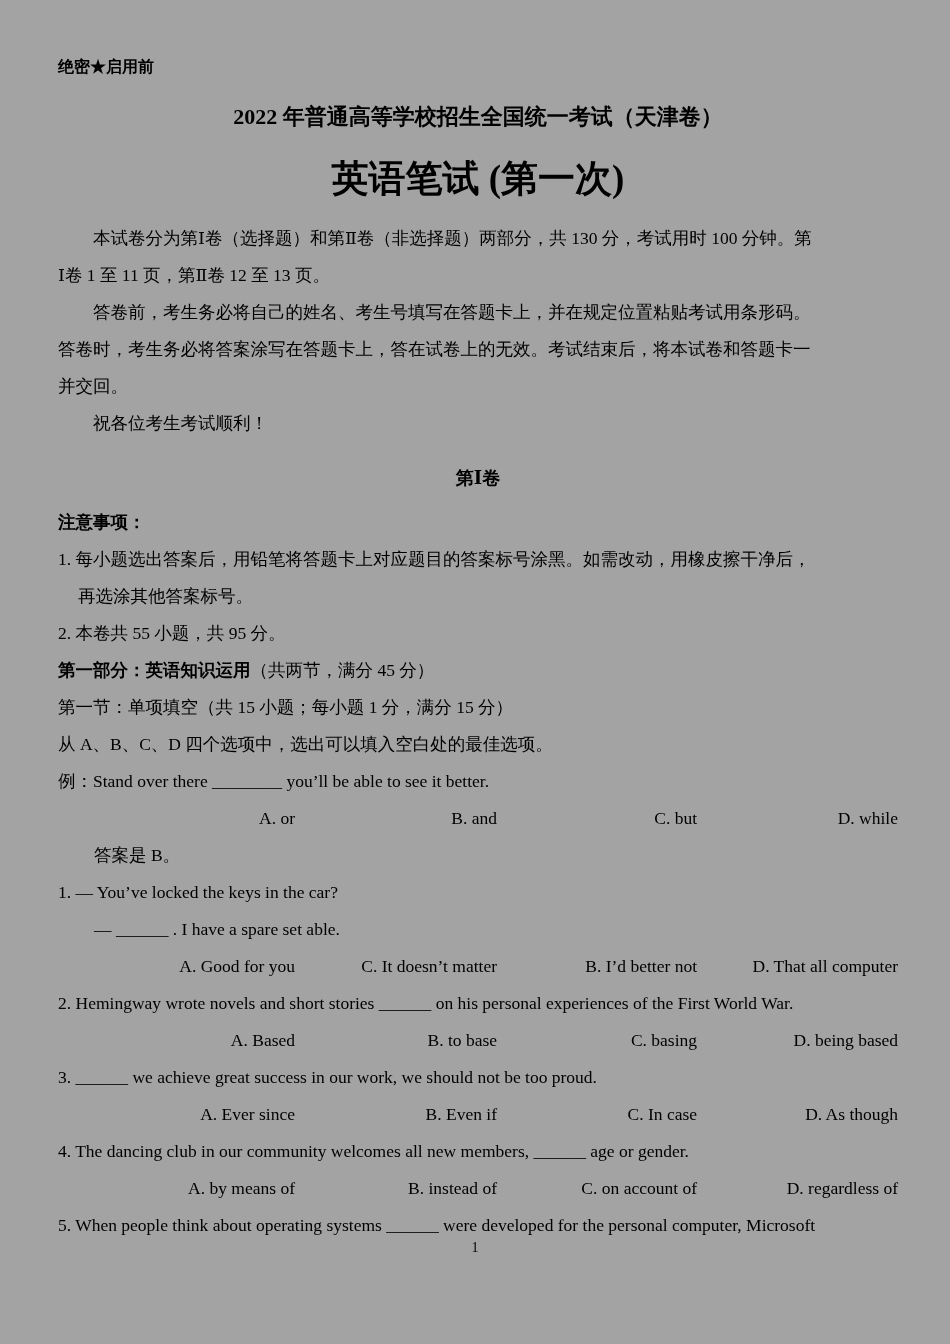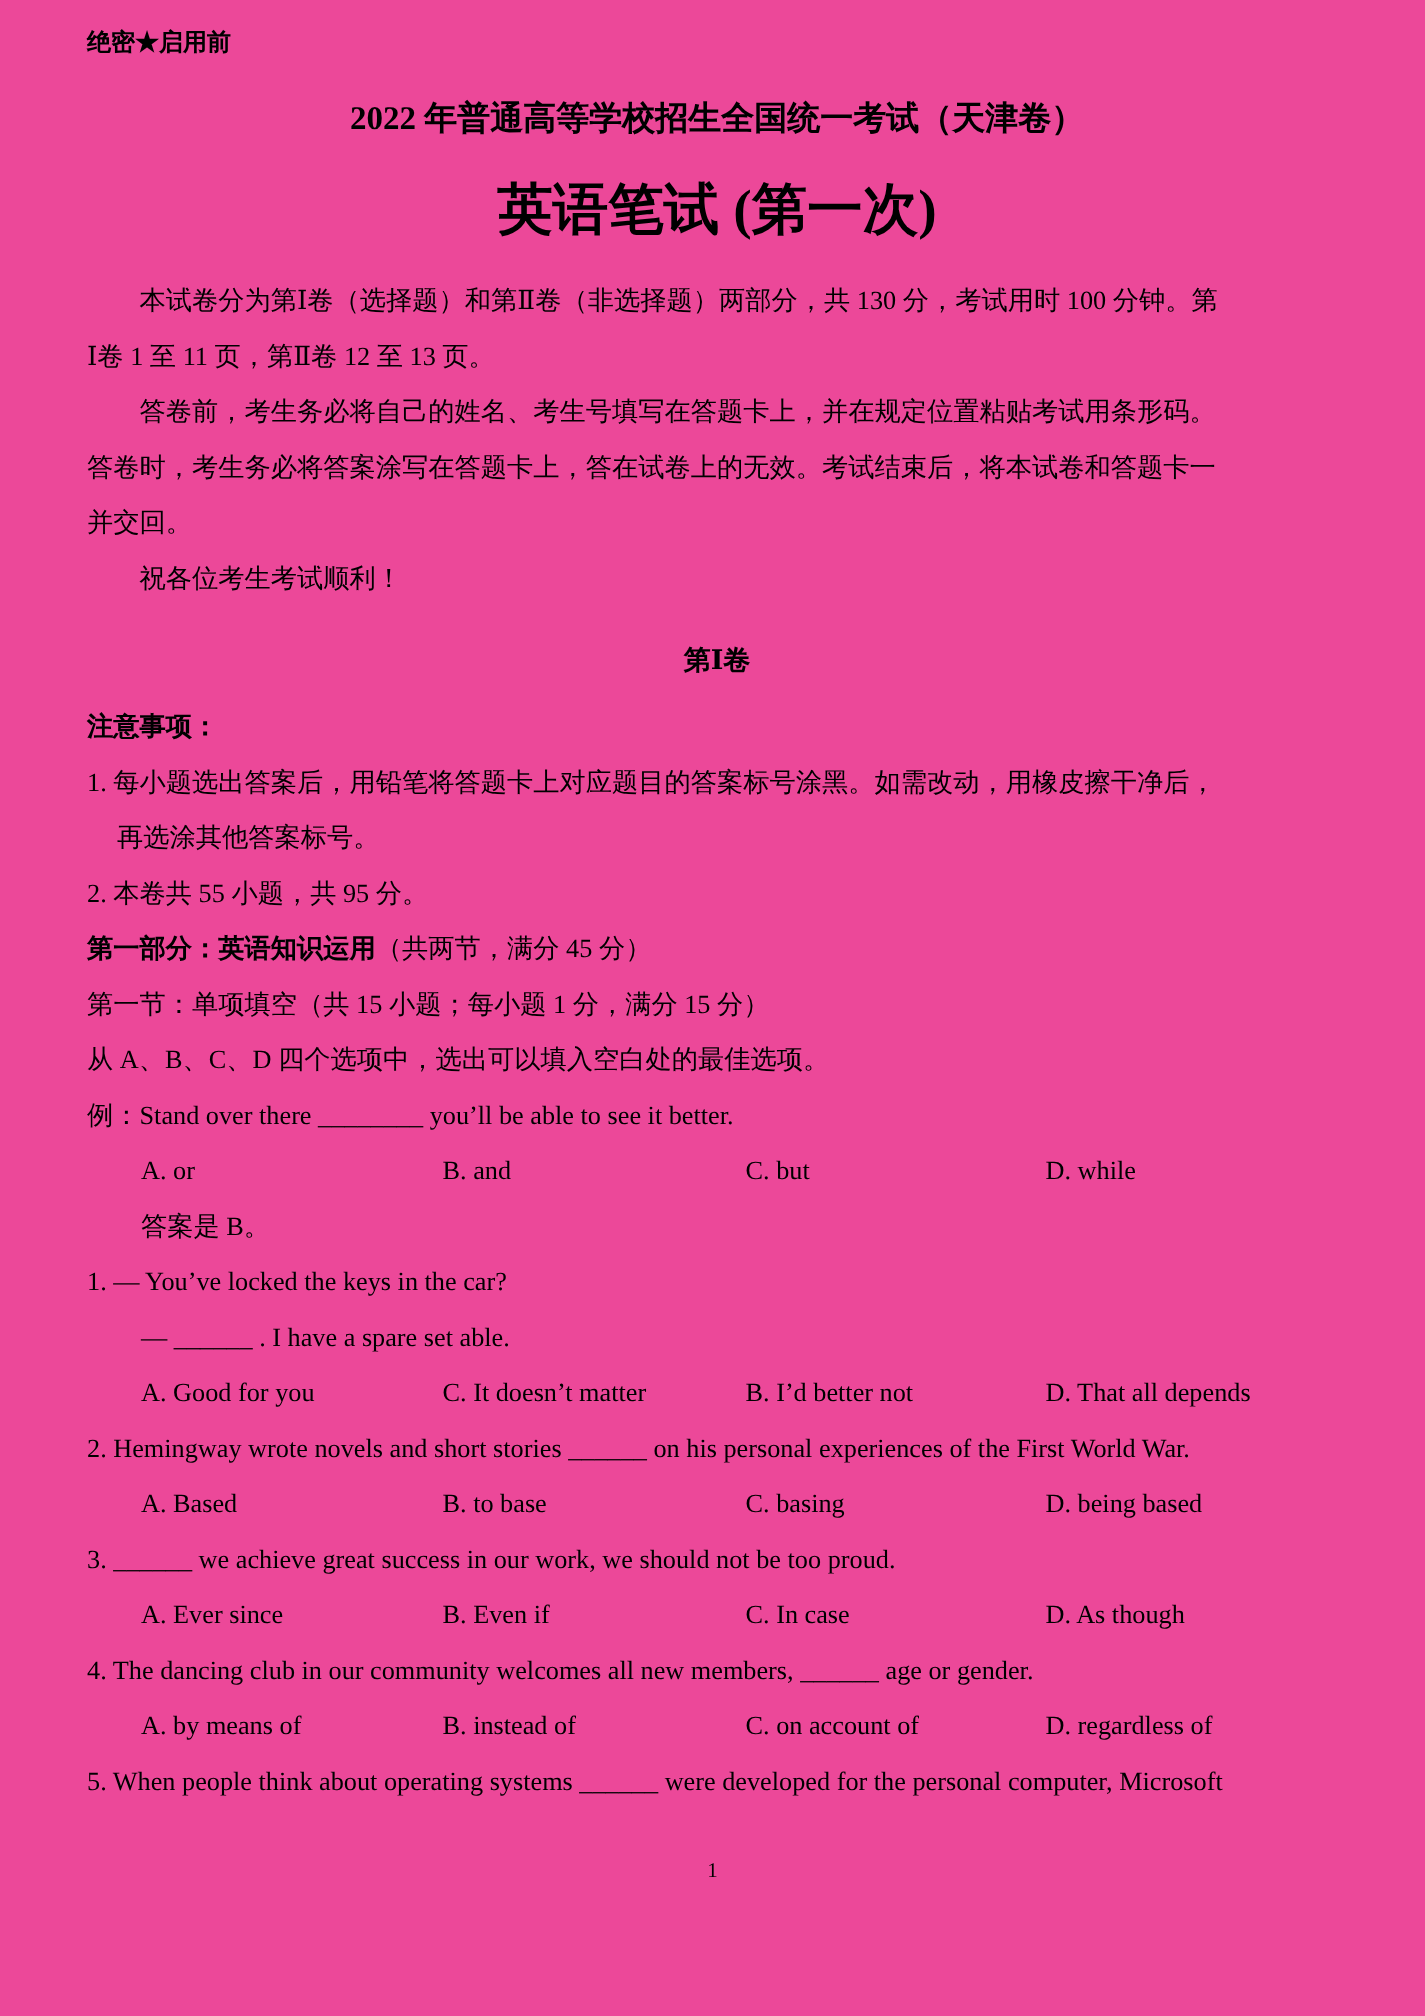--- a/index.html
+++ b/index.html
@@ -12,13 +12,13 @@
     width: 950px;
     height: 1344px;
     margin: 0 auto;
-    background: #ec4899;
+    background: #a3a3a3;
     color: #000000;
     font-family: "Liberation Serif", "DejaVu Serif", serif;
     font-size: 17.5px;
     line-height: 37px;
     box-sizing: border-box;
-    padding: 18px 52px 0 58px;
+    padding: 56px 52px 0 58px;
     overflow: hidden;
   }
   .classification {

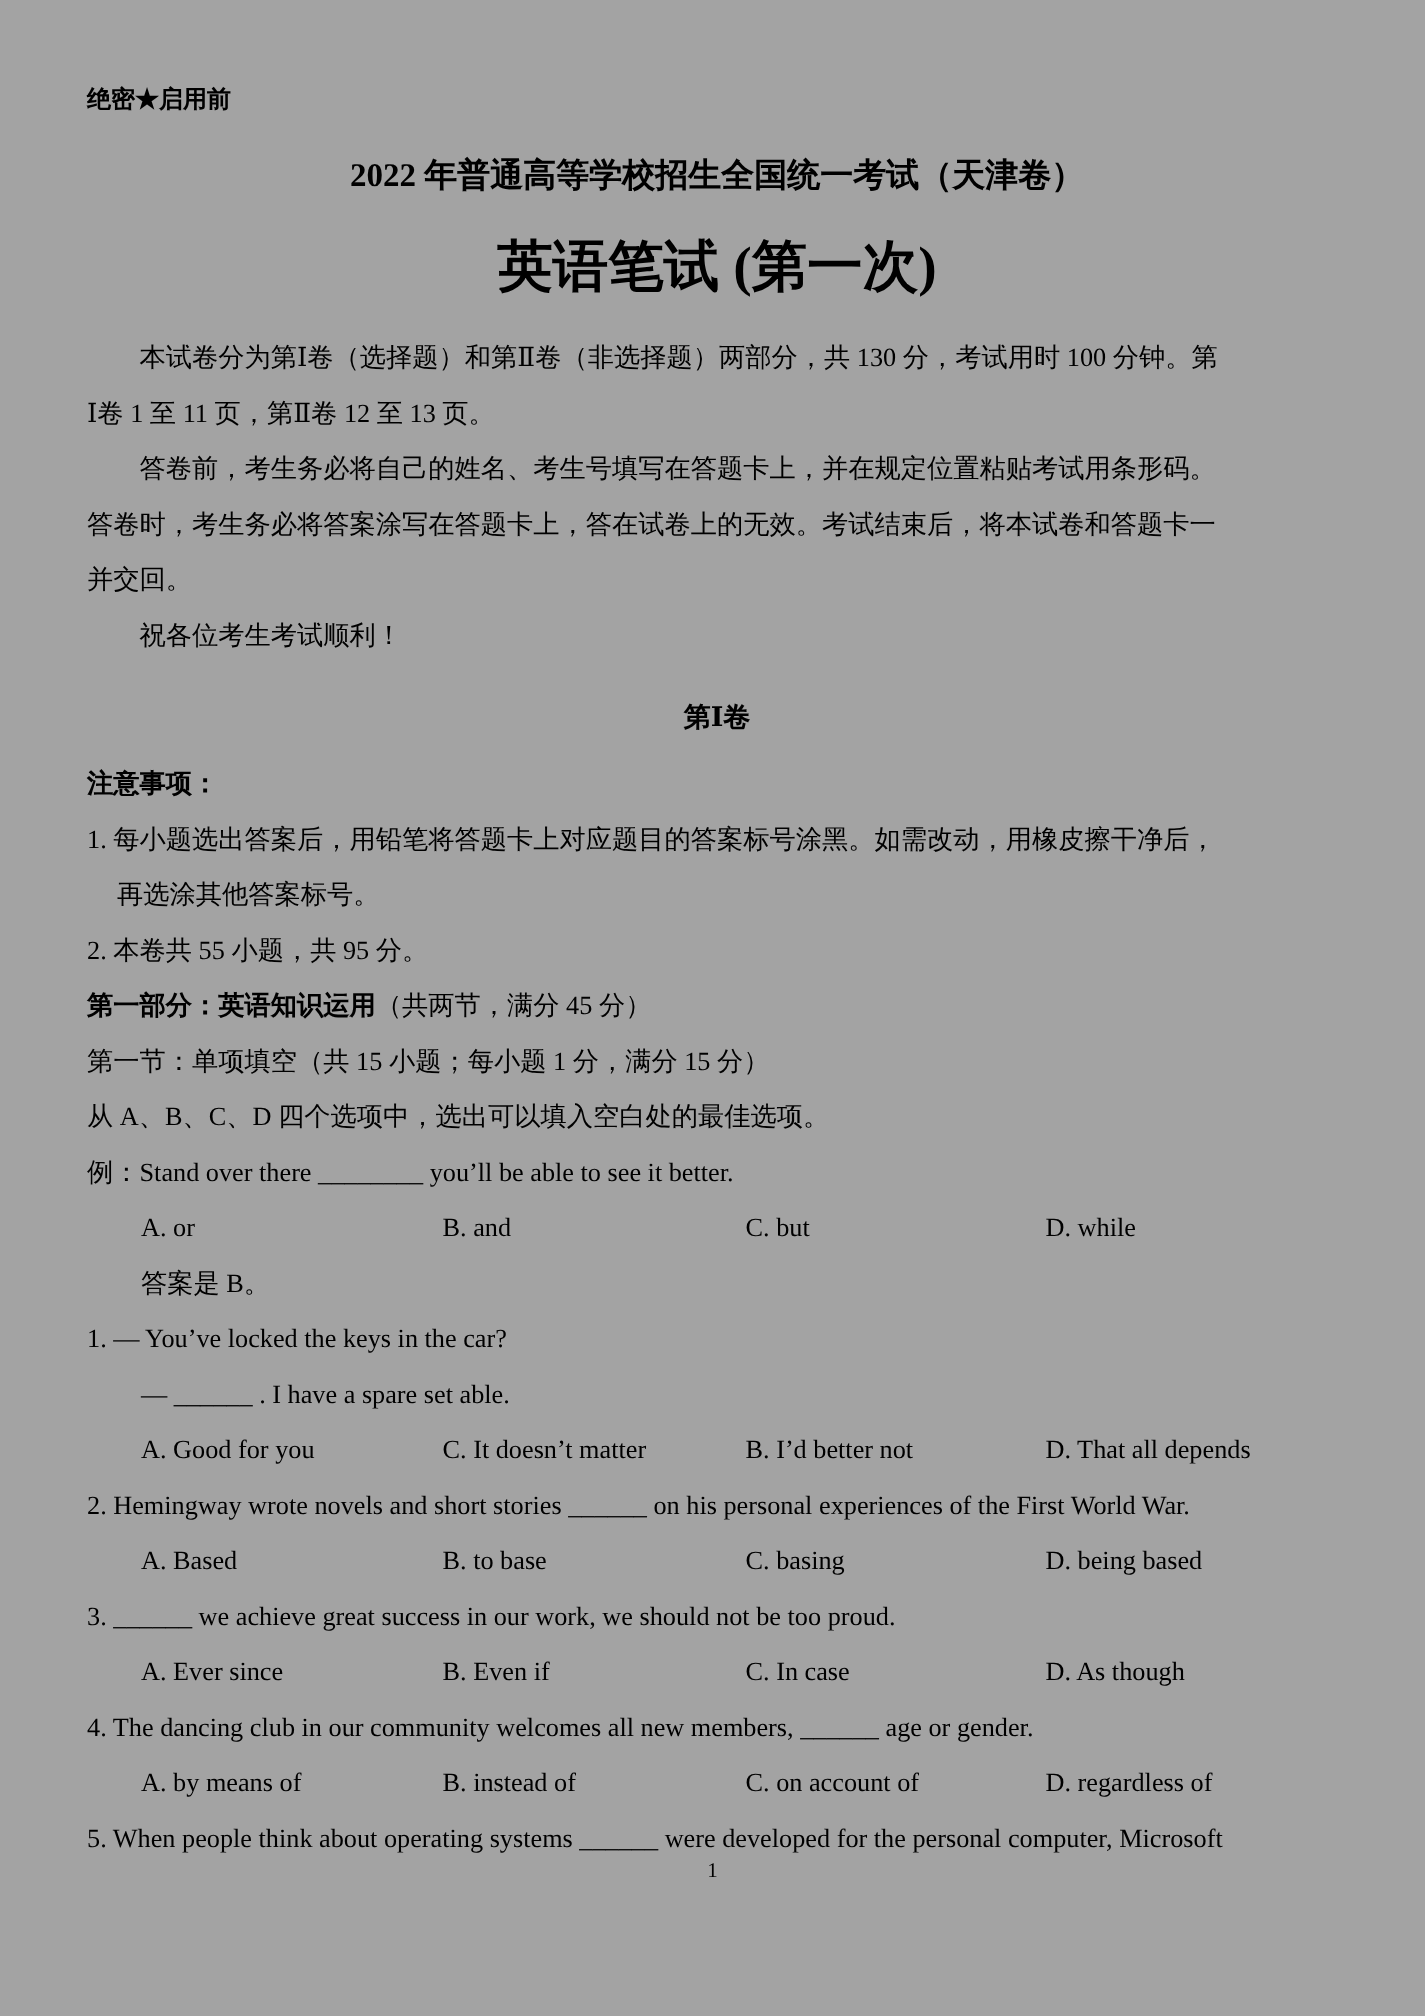--- a/index.html
+++ b/index.html
@@ -76,6 +76,7 @@
   }
   .options span {
     white-space: nowrap;
+    text-align: right;
   }
   .page-number {
     position: absolute;

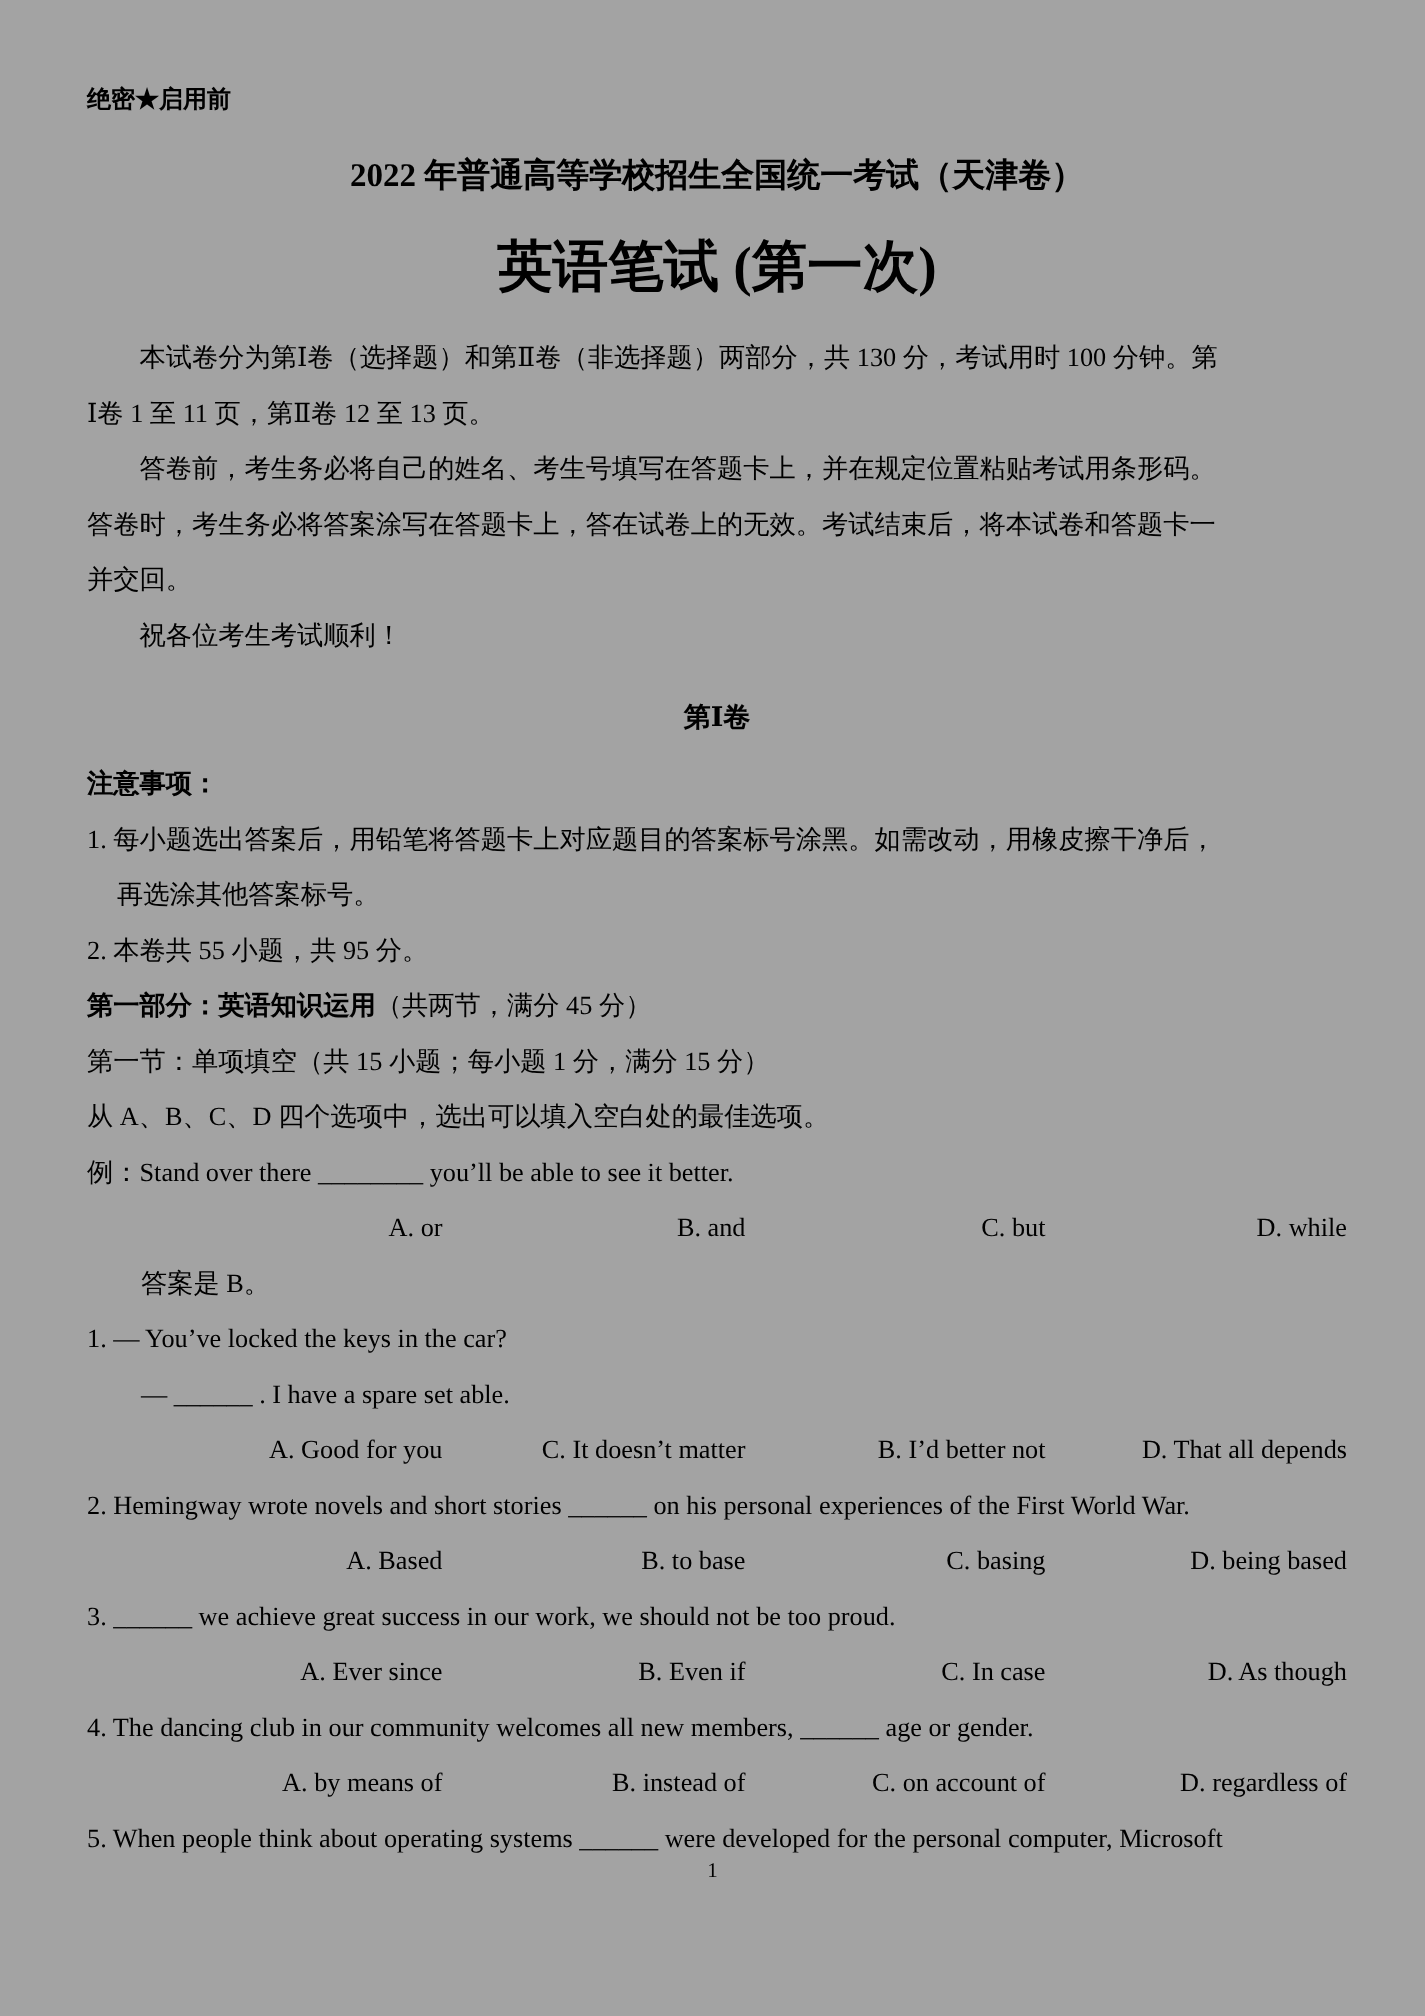--- a/index.html
+++ b/index.html
@@ -140,7 +140,7 @@
       <span>A. Good for you</span>
       <span>C. It doesn’t matter</span>
       <span>B. I’d better not</span>
-      <span>D. That all depends</span>
+      <span>D. That all computer</span>
     </div>
   </div>
 

